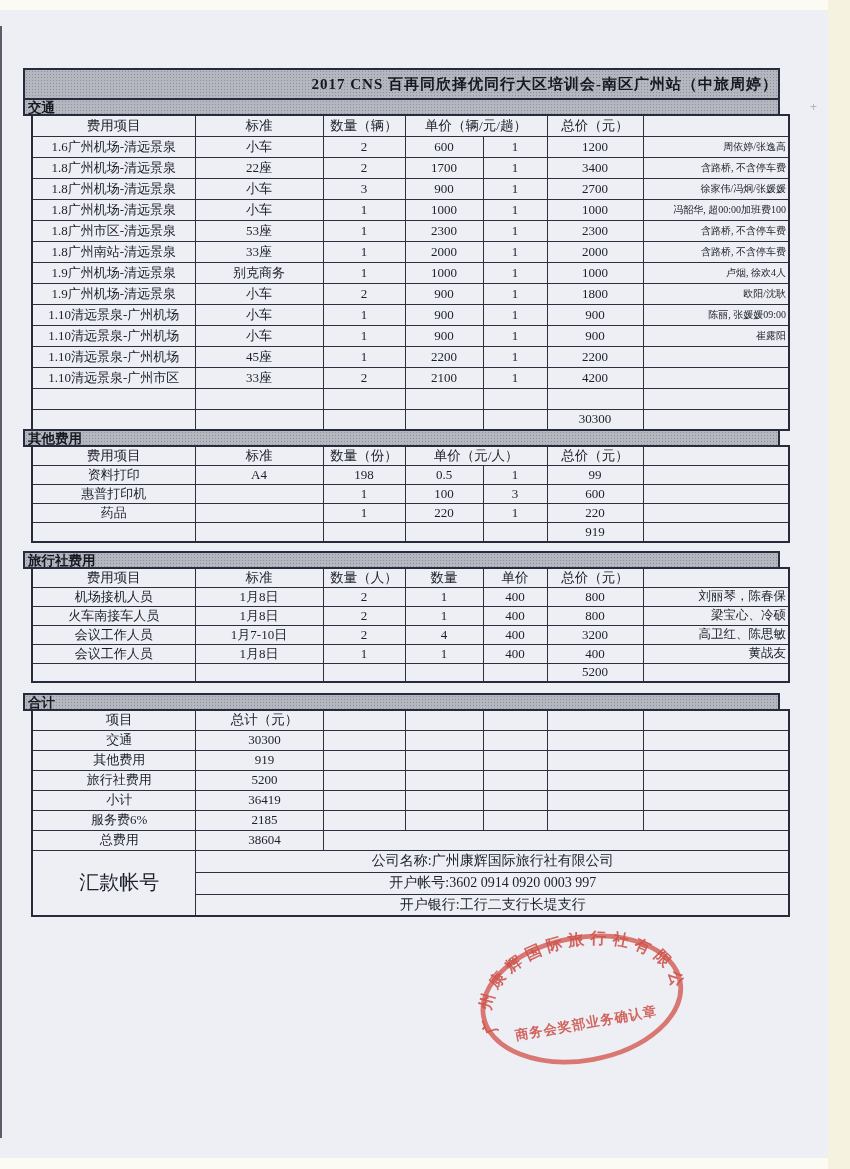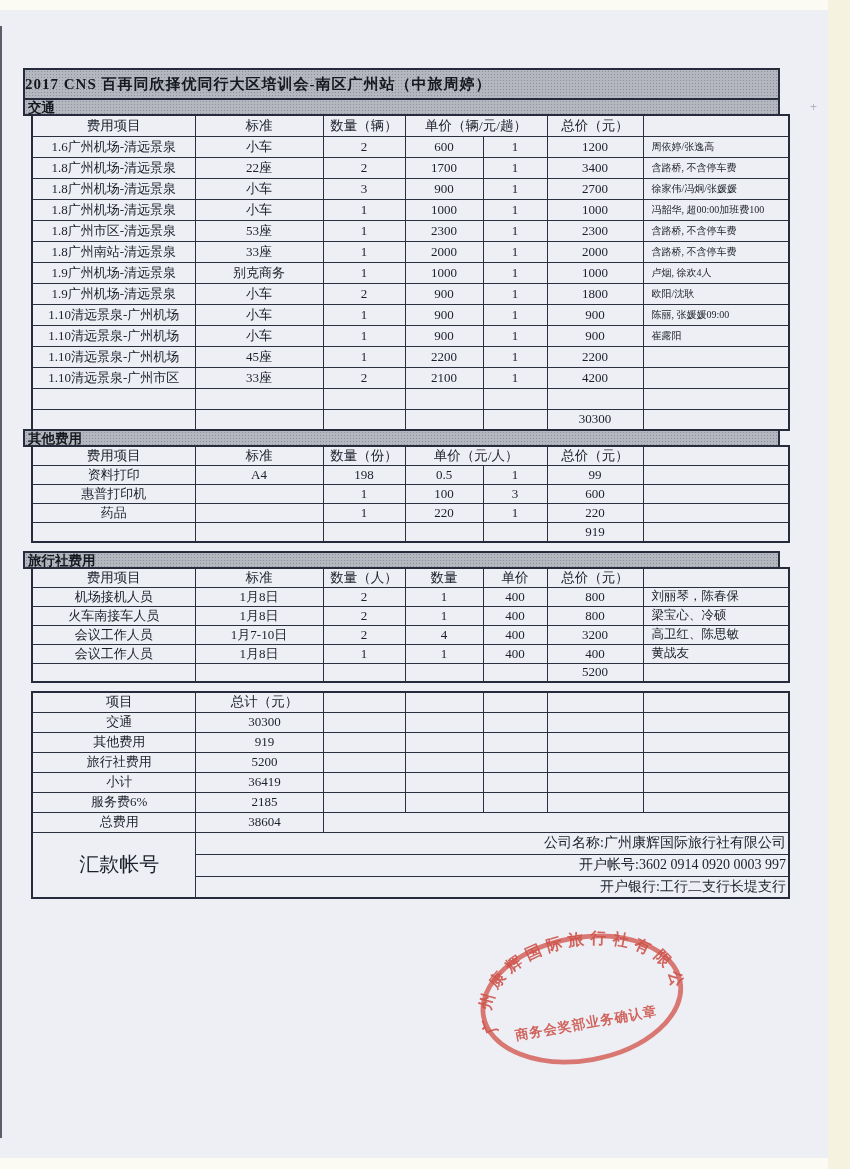--- a/index.html
+++ b/index.html
@@ -22,7 +22,7 @@
   }
   .t-title{
     width:757px;height:32px;line-height:29px;border:2px solid #272c3c;
-    text-align:left;font-size:15px;font-weight:bold;letter-spacing:1px;color:#15181f;
+    text-align:right;font-size:15px;font-weight:bold;letter-spacing:1px;color:#15181f;
   }
   .bar{
     width:757px;height:18px;line-height:16px;border:2px solid #272c3c;margin-top:-2px;

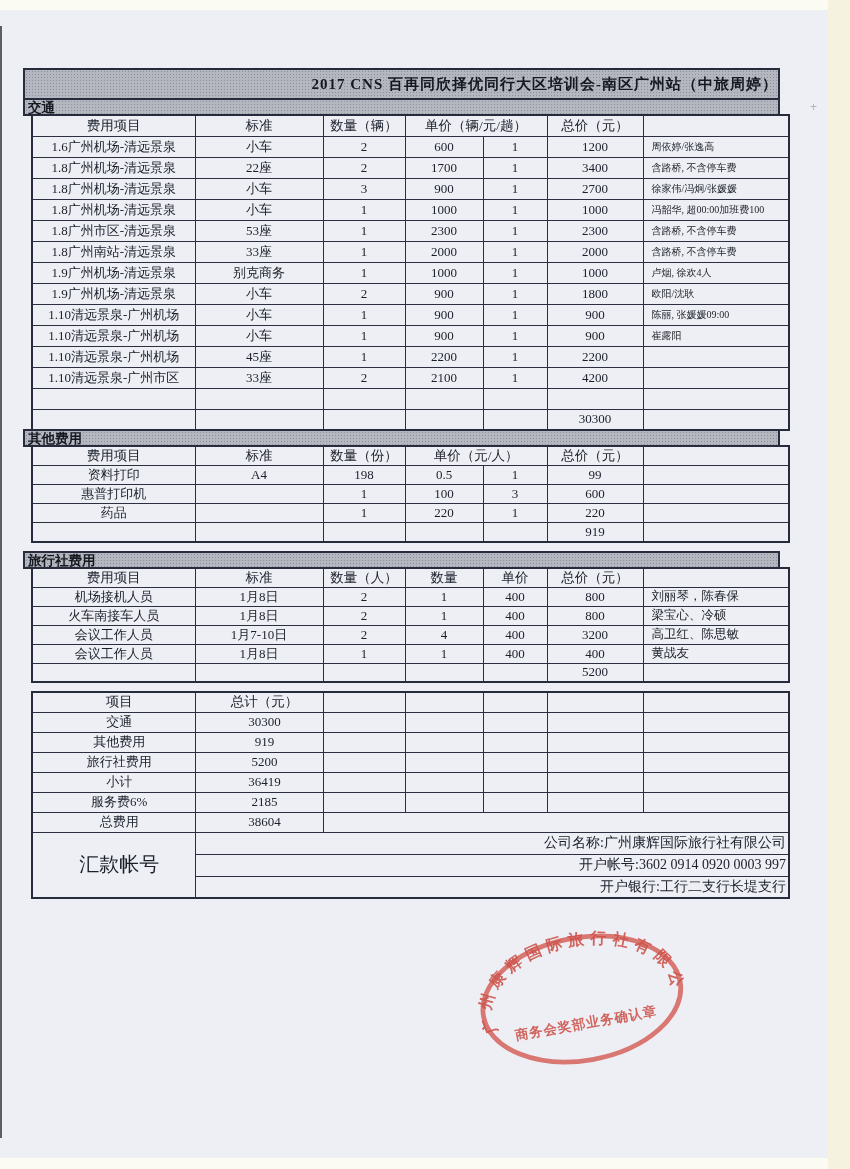--- a/index.html
+++ b/index.html
@@ -38,7 +38,7 @@
     padding:0 2px;overflow:hidden;white-space:nowrap;
   }
   .tb tr.hd td{font-size:13.5px;}
-  .tb td.rm{font-size:10px;text-align:left;padding-left:8px;color:#23262e;}
+  .tb td.rm{font-size:10px;text-align:right;padding-left:8px;color:#23262e;}
   #other-table td,#agency-table td{height:19px;}
   #agency-table td.rm{font-size:12.5px;}
   #summary-table td{height:20px;padding-left:13px;}

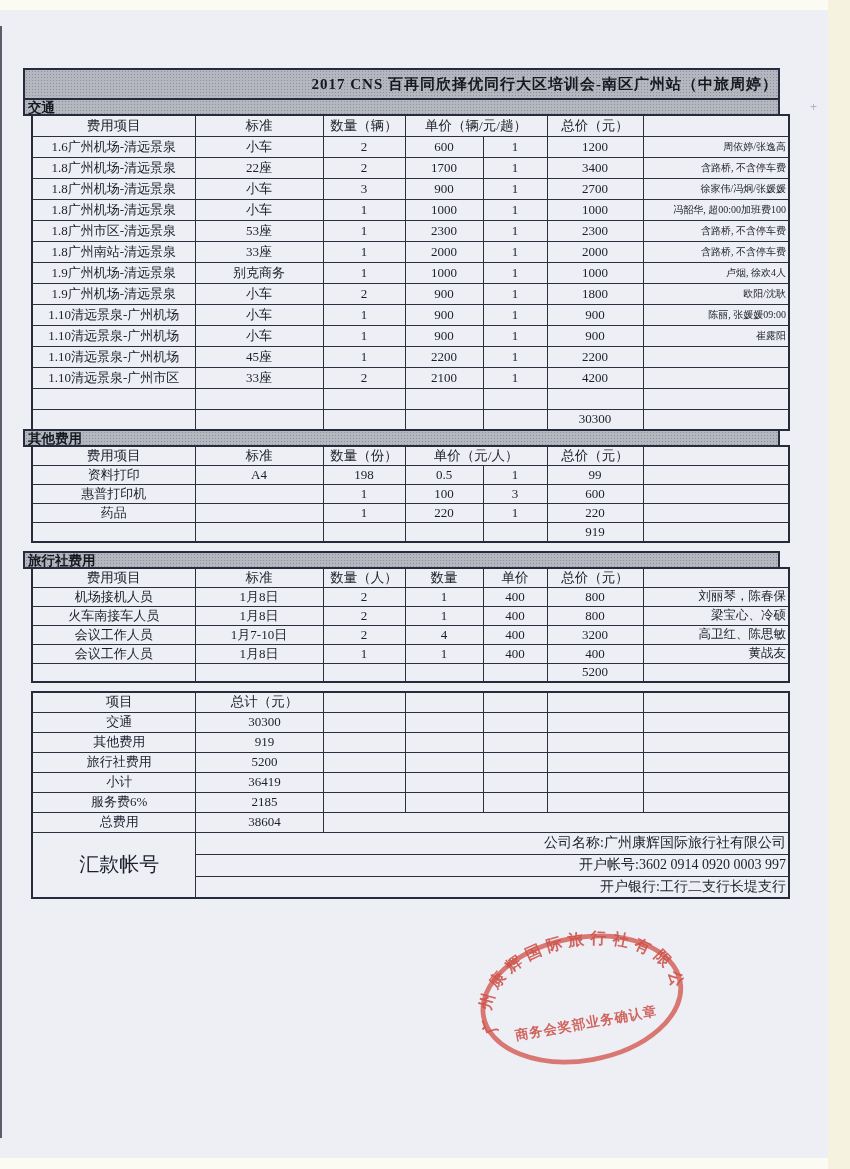--- a/index.html
+++ b/index.html
@@ -346,6 +346,7 @@
     </table>
 
   <div class="gap10"></div>
+  <div class="bar dither" style="margin-top:0">合计</div>
   <table class="tb" id="summary-table">
     <colgroup>
         <col style="width:163px">

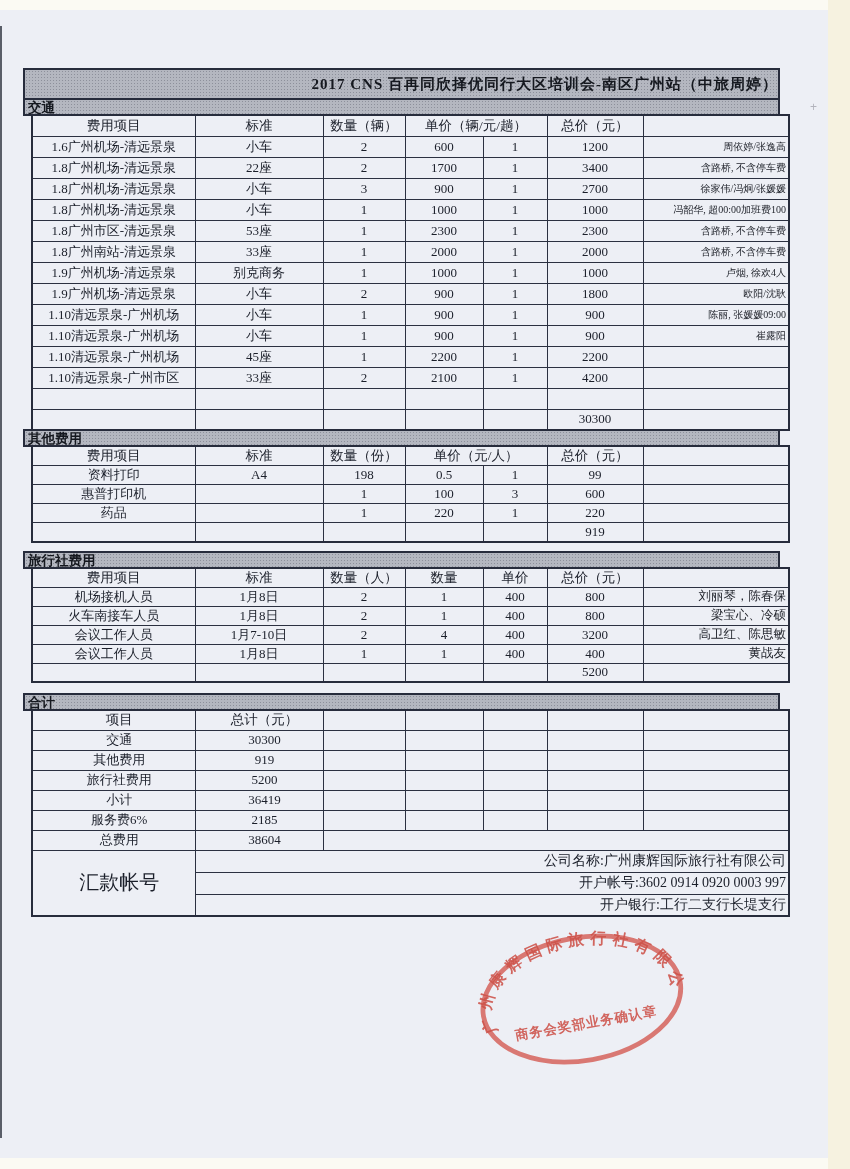--- a/index.html
+++ b/index.html
@@ -42,7 +42,7 @@
   #other-table td,#agency-table td{height:19px;}
   #agency-table td.rm{font-size:12.5px;}
   #summary-table td{height:20px;padding-left:13px;}
-  #summary-table td.bank{height:22px;text-align:right;font-size:14px;padding-left:4px;}
+  #summary-table td.bank{height:22px;text-align:center;font-size:14px;padding-left:4px;}
   #summary-table td.banklabel{font-size:20px;}
   .gap8{height:8px;} .gap10{height:10px;}
 

